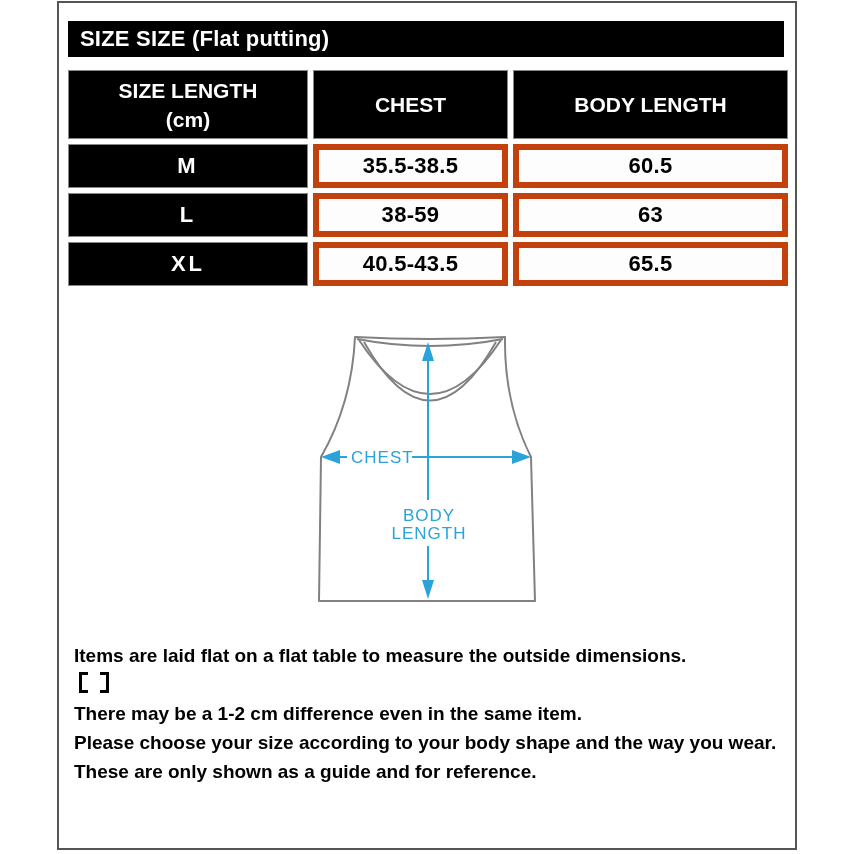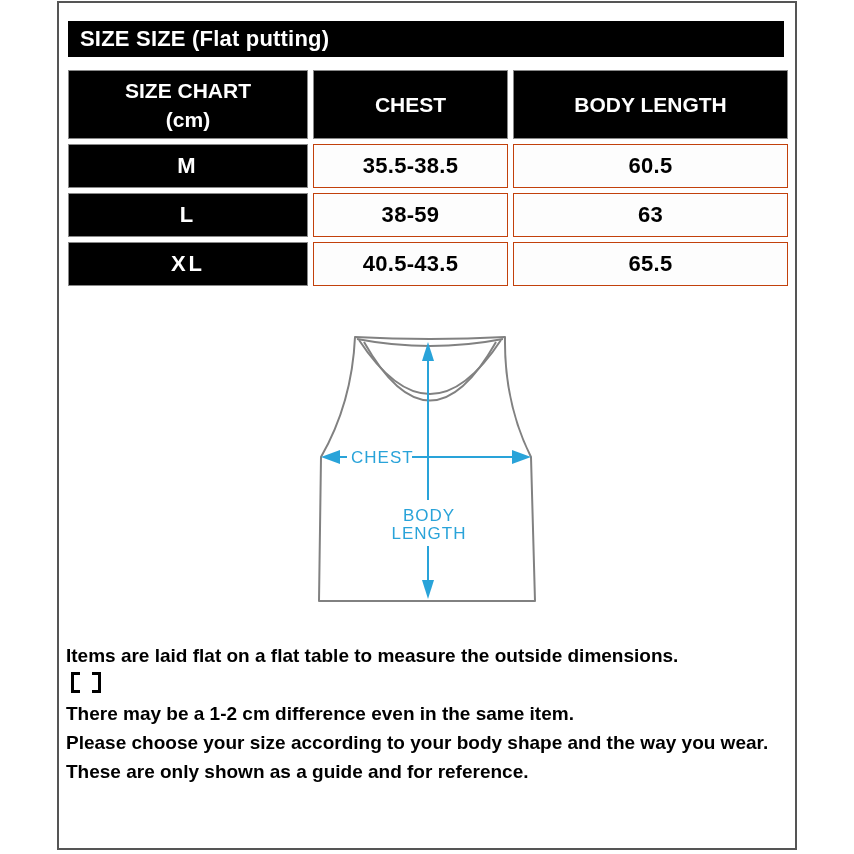--- a/index.html
+++ b/index.html
@@ -122,7 +122,7 @@
     <tbody>
       <tr>
         <td class="hcell">
-          <div>SIZE CHART</div>
+          <div>SIZE LENGTH</div>
           <div>(cm)</div>
         </td>
         <td class="hcell">CHEST</td>

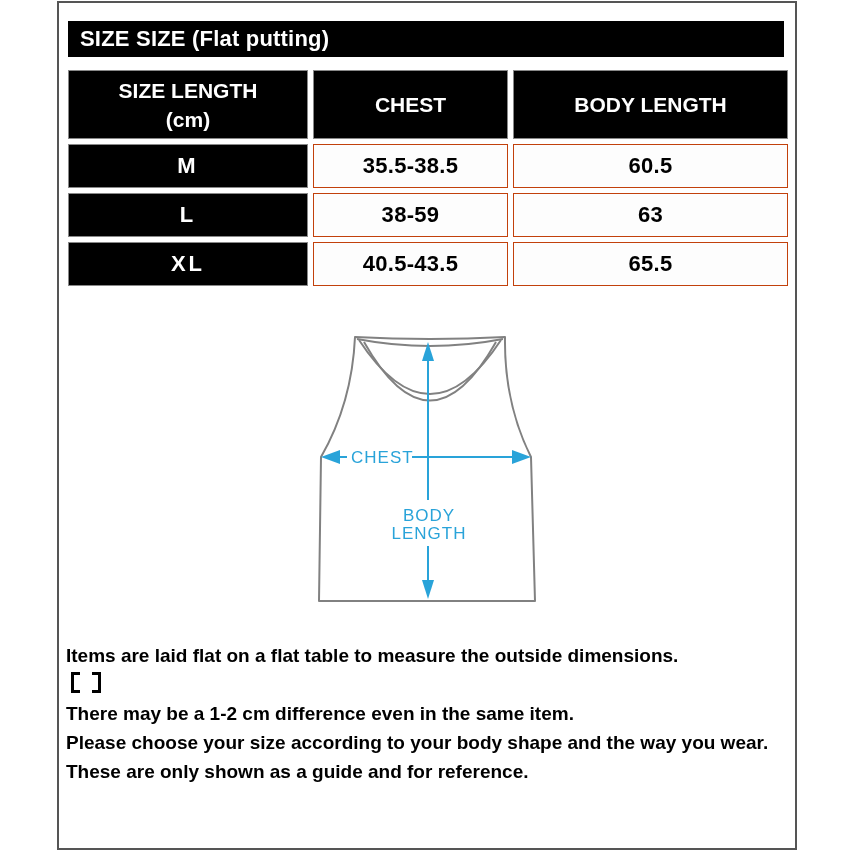--- a/index.html
+++ b/index.html
@@ -73,7 +73,7 @@
     color: #000;
     font-size: 22px;
     height: 44px;
-    border: 1px solid #c2410c;
+    border: 6px solid #c2410c;
     letter-spacing: 0.3px;
   }
   

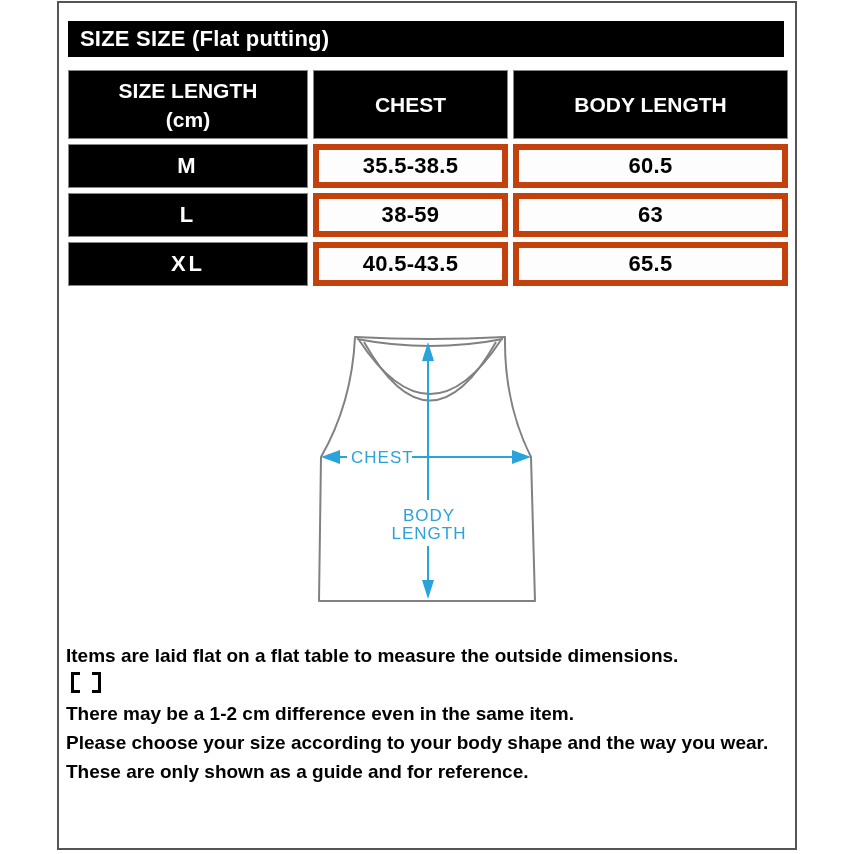--- a/index.html
+++ b/index.html
@@ -87,7 +87,7 @@
   
   .notes {
     position: absolute;
-    left: 66px; top: 641px;
+    left: 74px; top: 641px;
     width: 732px;
     font-size: 19px;
     line-height: 29px;

